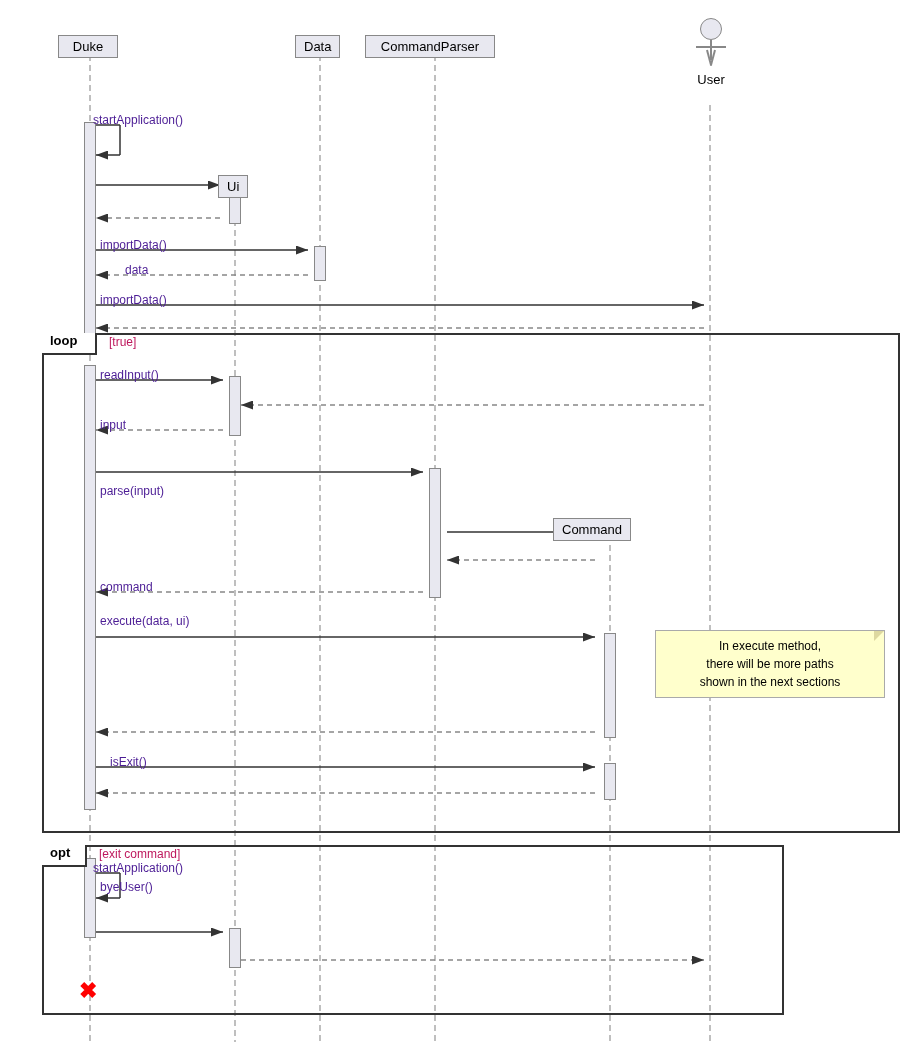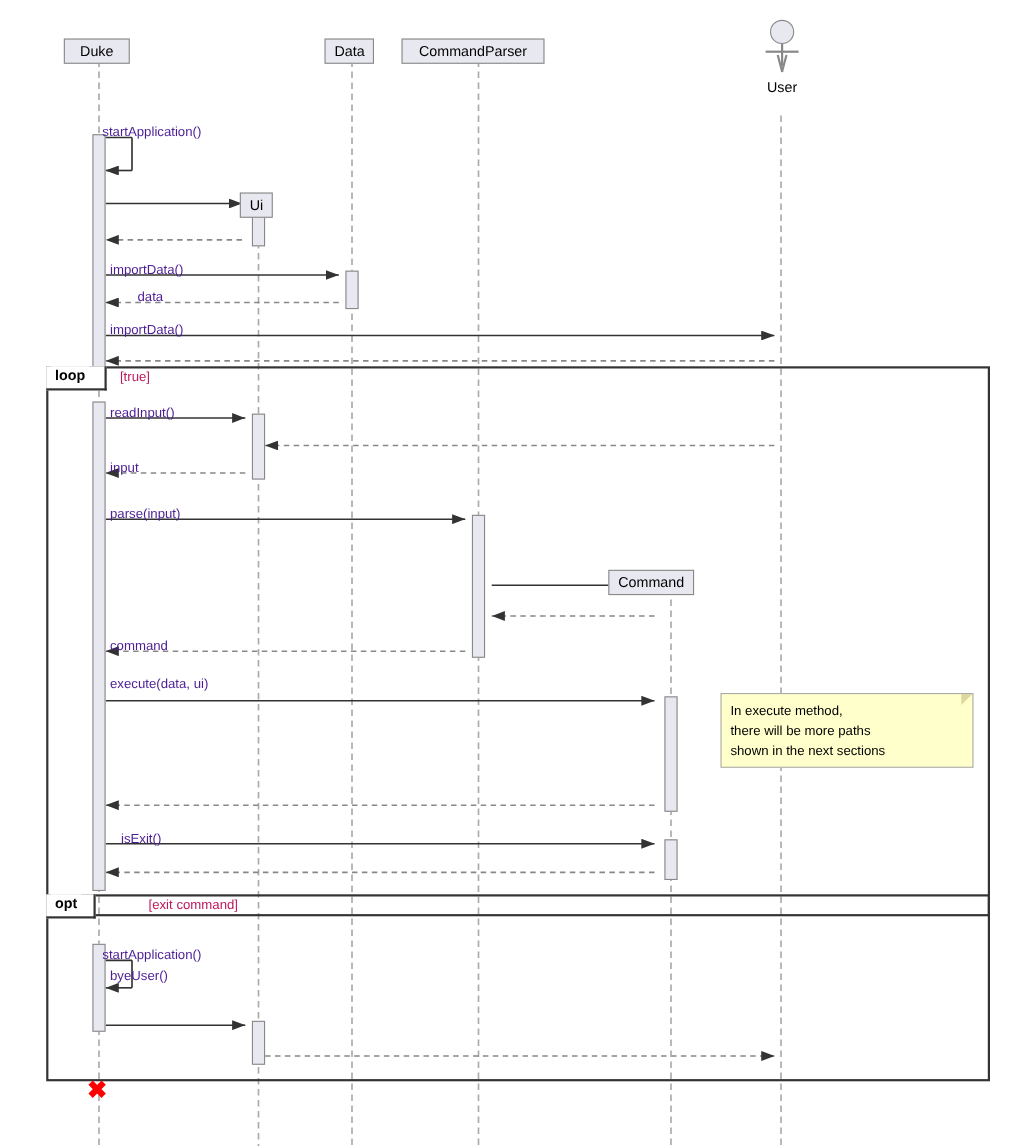--- a/index.html
+++ b/index.html
@@ -303,7 +303,7 @@
   <div class="arrow-label" style="left:100px; top:368px;">readInput()</div>
   <div class="arrow-label" style="left:100px; top:418px;">input</div>
 
-  <div class="arrow-label" style="left:100px; top:460px;">parse(input)</div>
+  <div class="arrow-label" style="left:100px; top:484px;">parse(input)</div>
 
   <div class="arrow-label" style="left:100px; top:580px;">command</div>
 

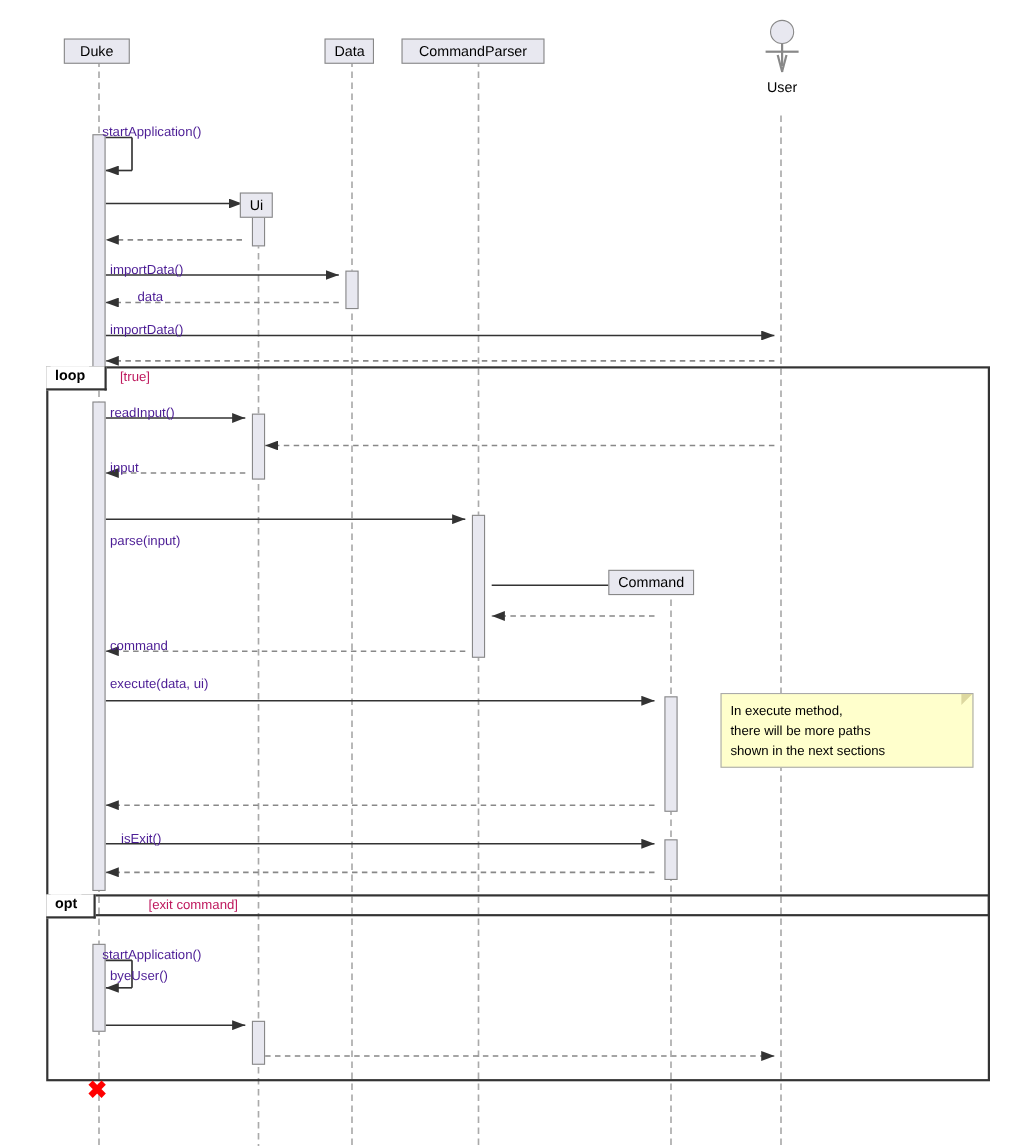--- a/index.html
+++ b/index.html
@@ -83,6 +83,7 @@
       padding: 6px 8px;
       font-size: 12px;
       line-height: 1.5;
+      text-align: center;
     }
     .note-fold {
       position: absolute;

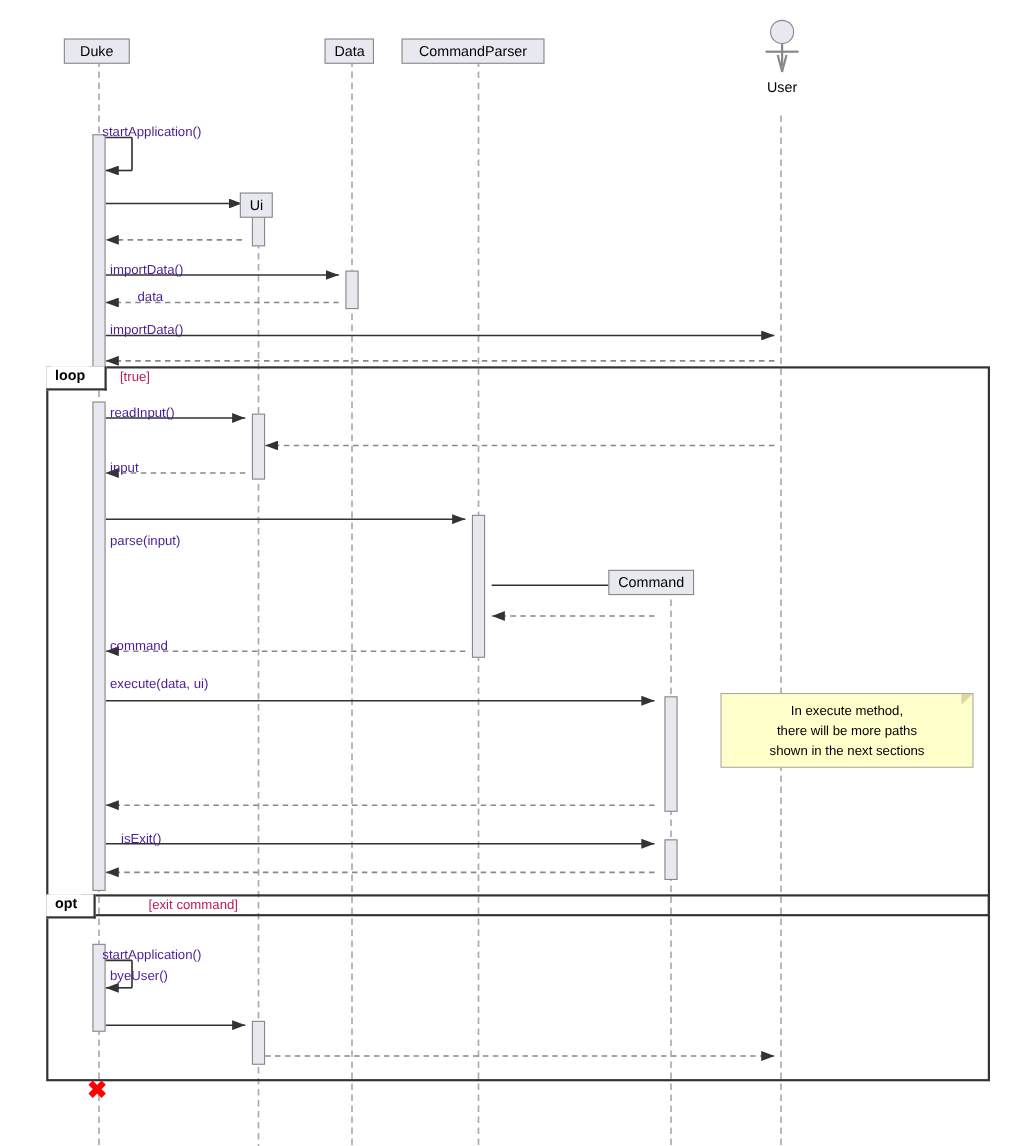--- a/index.html
+++ b/index.html
@@ -322,7 +322,7 @@
     <span class="fragment-guard" style="position:absolute; top:0px; left:65px; font-size:12px;">[true]</span>
   </div>
 
-  <div class="fragment" style="left:42px; top:813px; width:858px; height:170px;">
+  <div class="fragment" style="left:42px; top:845px; width:742px; height:170px;">
     <div class="fragment-tab" style="position:absolute; top:-2px; left:-2px; width:45px; height:22px; border-right:2px solid #333; border-bottom:2px solid #333; background:#fff;"></div>
     <span class="fragment-label" style="position:absolute; top:-2px; left:2px; font-weight:bold; font-size:13px;">opt</span>
     <span class="fragment-guard" style="position:absolute; top:0px; left:55px; font-size:12px;margin-left:36px;">[exit command]</span>

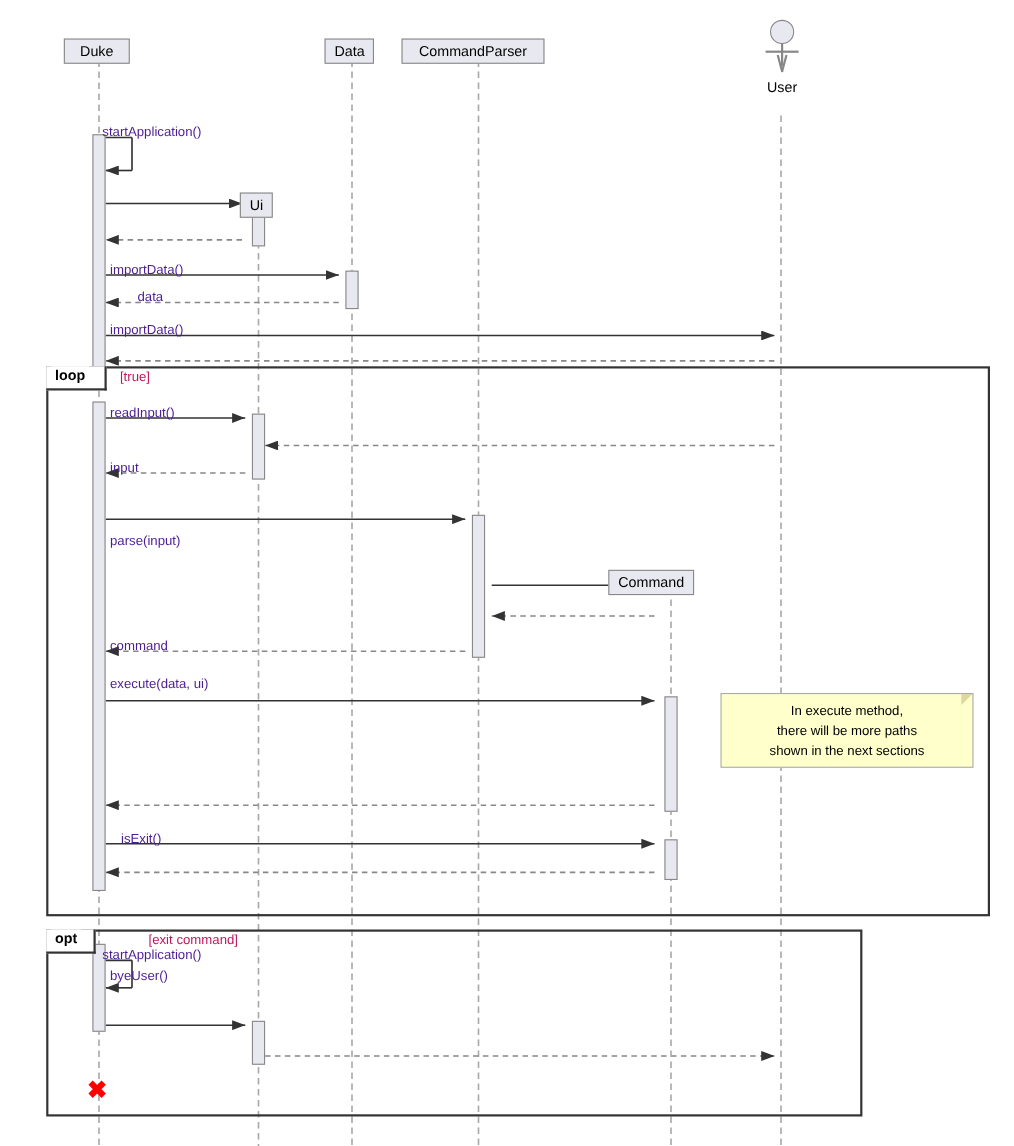--- a/index.html
+++ b/index.html
@@ -325,7 +325,7 @@
   <div class="fragment" style="left:42px; top:845px; width:742px; height:170px;">
     <div class="fragment-tab" style="position:absolute; top:-2px; left:-2px; width:45px; height:22px; border-right:2px solid #333; border-bottom:2px solid #333; background:#fff;"></div>
     <span class="fragment-label" style="position:absolute; top:-2px; left:2px; font-weight:bold; font-size:13px;">opt</span>
-    <span class="fragment-guard" style="position:absolute; top:0px; left:55px; font-size:12px;margin-left:36px;">[exit command]</span>
+    <span class="fragment-guard" style="position:absolute; top:0px; left:55px; font-size:12px;">[exit command]</span>
   </div>
 
   <div class="note-box" style="left:655px; top:630px; width:230px;">

